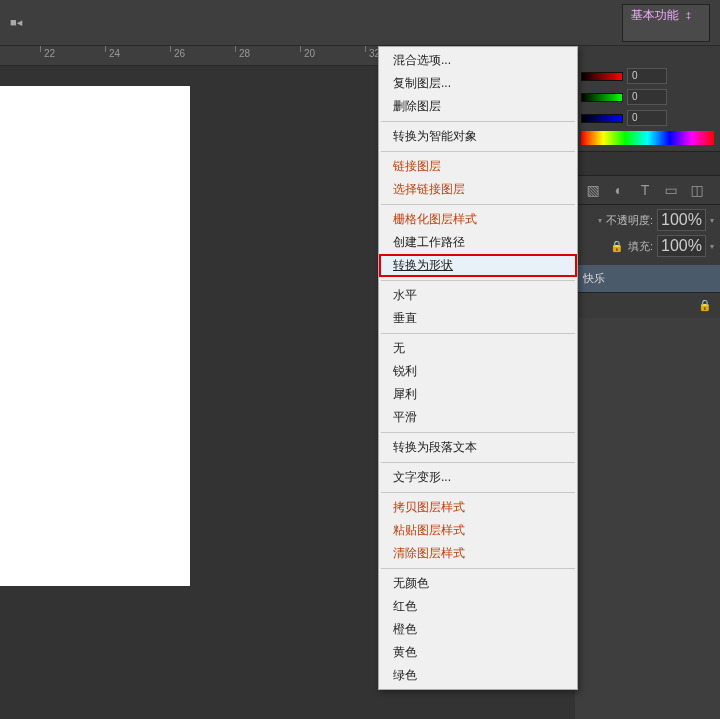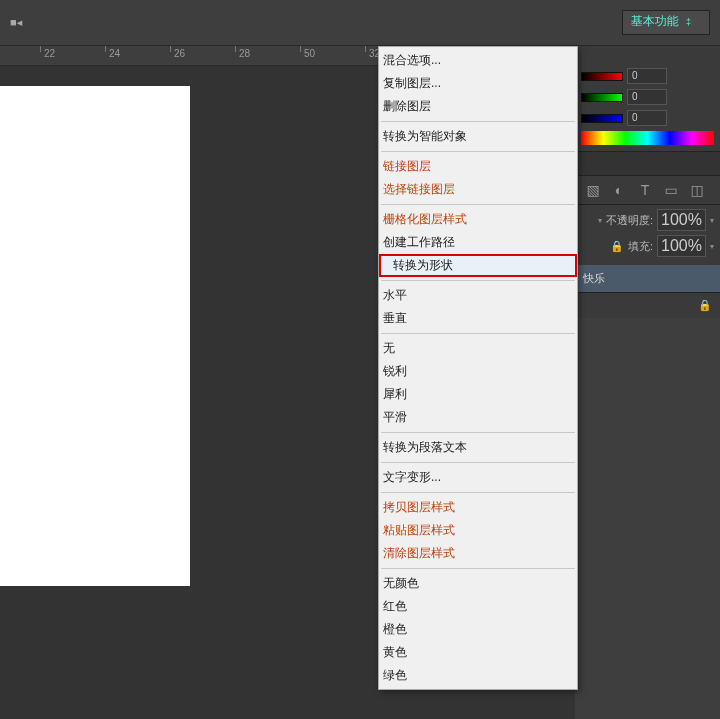--- a/index.html
+++ b/index.html
@@ -7,7 +7,7 @@
 
 .top-bar { height: 46px; background: #3e3e3e; border-bottom: 1px solid #2a2a2a; display: flex; align-items: center; justify-content: space-between; padding: 0 10px; }
 .top-bar-left { color: #aaa; font-size: 11px; }
-.workspace-select { background: #4a4a4a; border: 1px solid #222; color: #5eead4; font-size: 12px; padding: 2px 18px 4px 8px; position: relative; }
+.workspace-select { background: #4a4a4a; border: 1px solid #222; color: #f0abfc; font-size: 12px; padding: 2px 18px 17px 8px; position: relative; }
 .workspace-select .arrows { margin-left: 4px; font-size: 9px; }
 
 .ruler-wrap { height: 20px; background: #3e3e3e; border-bottom: 1px solid #2a2a2a; position: relative; padding-left: 26px; display: flex; align-items: center; }

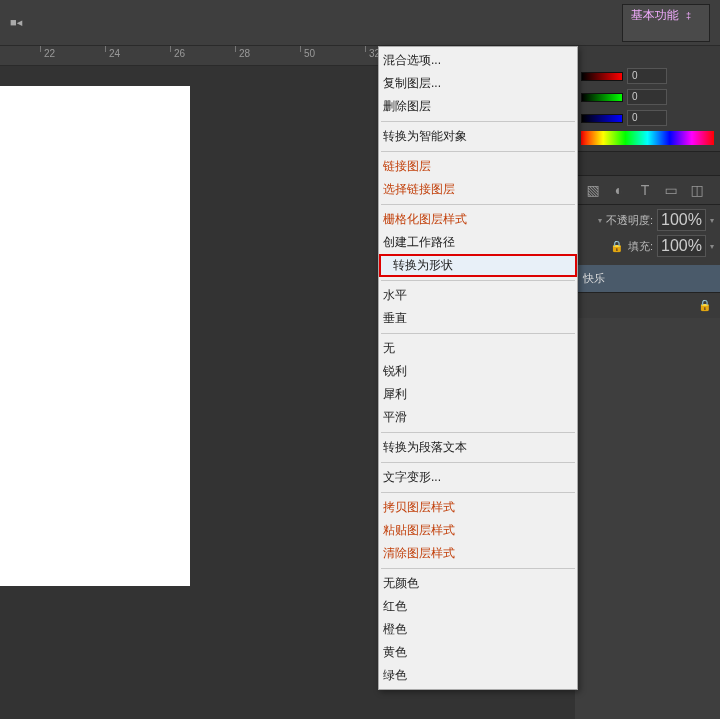--- a/index.html
+++ b/index.html
@@ -76,7 +76,7 @@
       <span>28</span>
     </div>
   <div class="ruler-tick" style="left:300px">
-      <span>50</span>
+      <span>20</span>
     </div>
   <div class="ruler-tick" style="left:365px">
       <span>32</span>

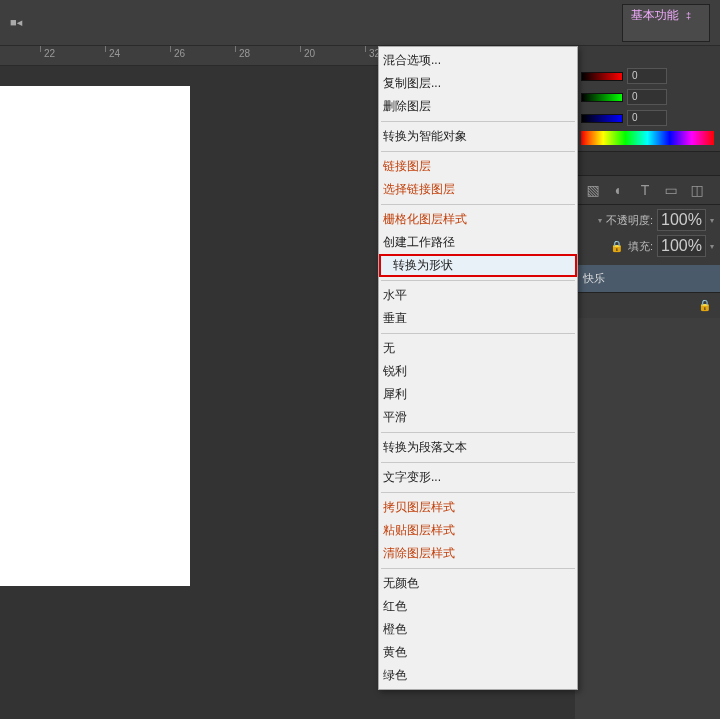--- a/index.html
+++ b/index.html
@@ -19,7 +19,7 @@
 .canvas { position: absolute; left: 0; top: 20px; width: 190px; height: 500px; background: #fff; }
 
 .context-menu { position: absolute; left: 378px; top: 46px; width: 200px; background: #f0f0f0; border: 1px solid #aaa; box-shadow: 2px 2px 6px rgba(0,0,0,0.4); z-index: 100; padding: 2px 0; }
-.menu-item { padding: 3px 4px; font-size: 12px; color: #222; cursor: default; }
+.menu-item { padding: 3px 14px; font-size: 12px; color: #222; cursor: default; }
 .menu-item.disabled { color: #c2410c; }
 .menu-item.highlighted { border: 2px solid #d00; padding: 1px 12px; background: #e8f0f8; }
 .menu-sep { height: 1px; background: #c8c8c8; margin: 3px 2px; }

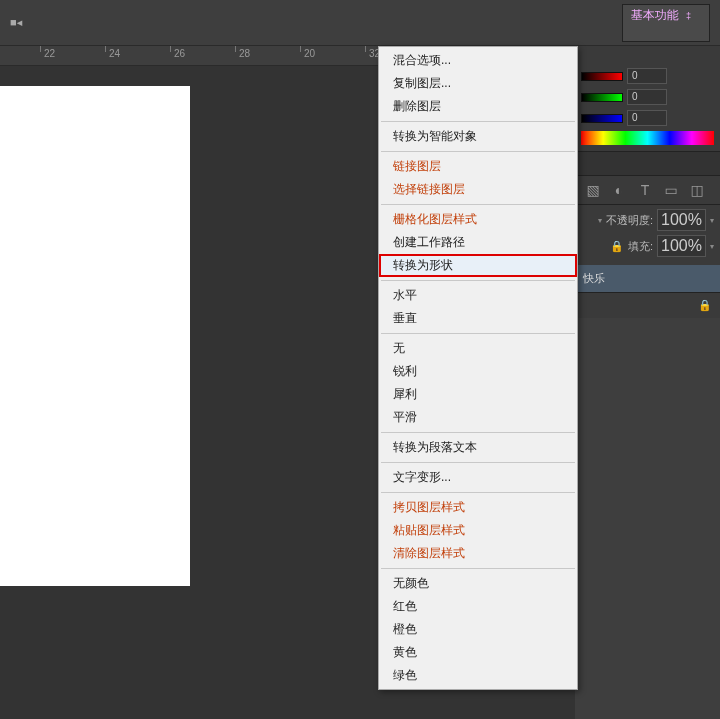--- a/index.html
+++ b/index.html
@@ -21,7 +21,7 @@
 .context-menu { position: absolute; left: 378px; top: 46px; width: 200px; background: #f0f0f0; border: 1px solid #aaa; box-shadow: 2px 2px 6px rgba(0,0,0,0.4); z-index: 100; padding: 2px 0; }
 .menu-item { padding: 3px 14px; font-size: 12px; color: #222; cursor: default; }
 .menu-item.disabled { color: #c2410c; }
-.menu-item.highlighted { border: 2px solid #d00; padding: 1px 12px; background: #e8f0f8; }
+.menu-item.highlighted { border: 2px solid #d00; padding: 1px 12px; background: #e8f0f8; text-decoration: underline; }
 .menu-sep { height: 1px; background: #c8c8c8; margin: 3px 2px; }
 
 .right-panels { position: absolute; right: 0; top: 46px; width: 145px; bottom: 0; background: #3e3e3e; }

